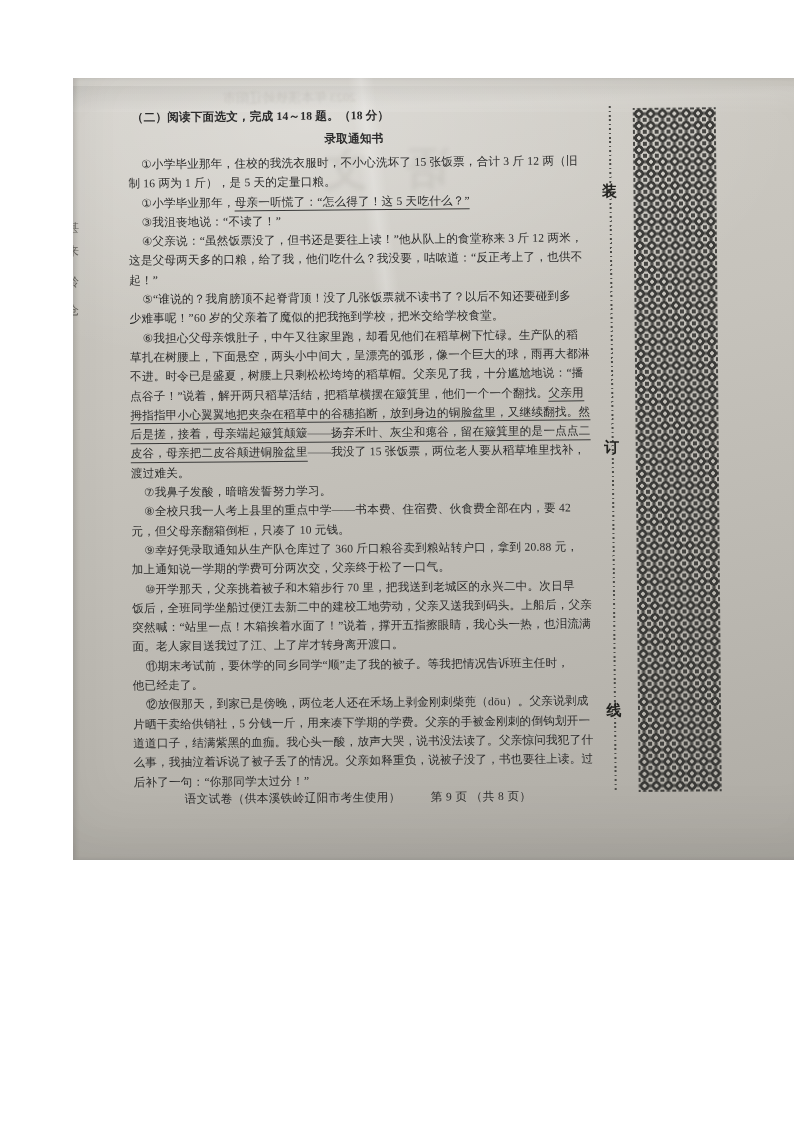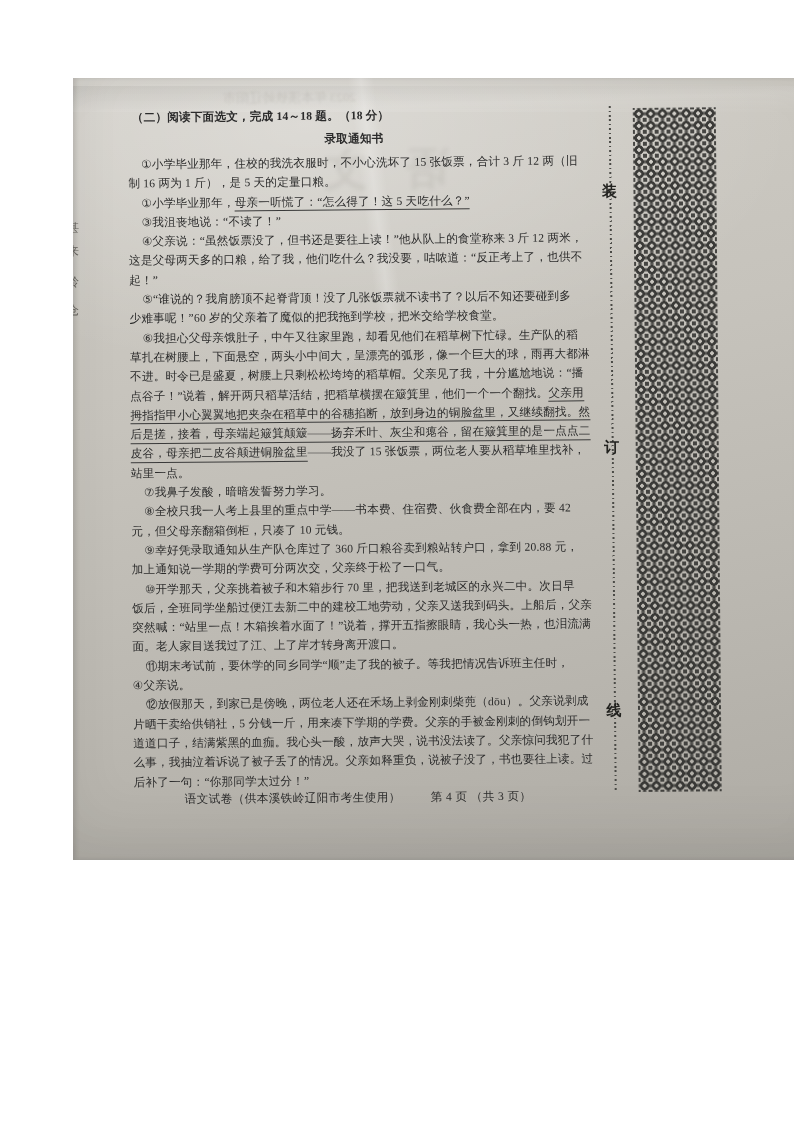--- a/index.html
+++ b/index.html
@@ -120,7 +120,7 @@
           <div class="pline"><span class="u">拇指指甲小心翼翼地把夹杂在稻草中的谷穗掐断，放到身边的铜脸盆里，又继续翻找。然</span></div>
           <div class="pline"><span class="u">后是搓，接着，母亲端起簸箕颠簸——扬弃禾叶、灰尘和瘪谷，留在簸箕里的是一点点二</span></div>
           <div class="pline"><span class="u">皮谷，母亲把二皮谷颠进铜脸盆里</span><span>——我没了 15 张饭票，两位老人要从稻草堆里找补，</span></div>
-          <div class="pline"><span>站里一点。</span></div>
+          <div class="pline"><span>渡过难关。</span></div>
           <div class="pline ind"><span>⑦我鼻子发酸，暗暗发誓努力学习。</span></div>
           <div class="pline ind"><span>⑧全校只我一人考上县里的重点中学——书本费、住宿费、伙食费全部在内，要 42</span></div>
           <div class="pline"><span>元，但父母亲翻箱倒柜，只凑了 10 元钱。</span></div>

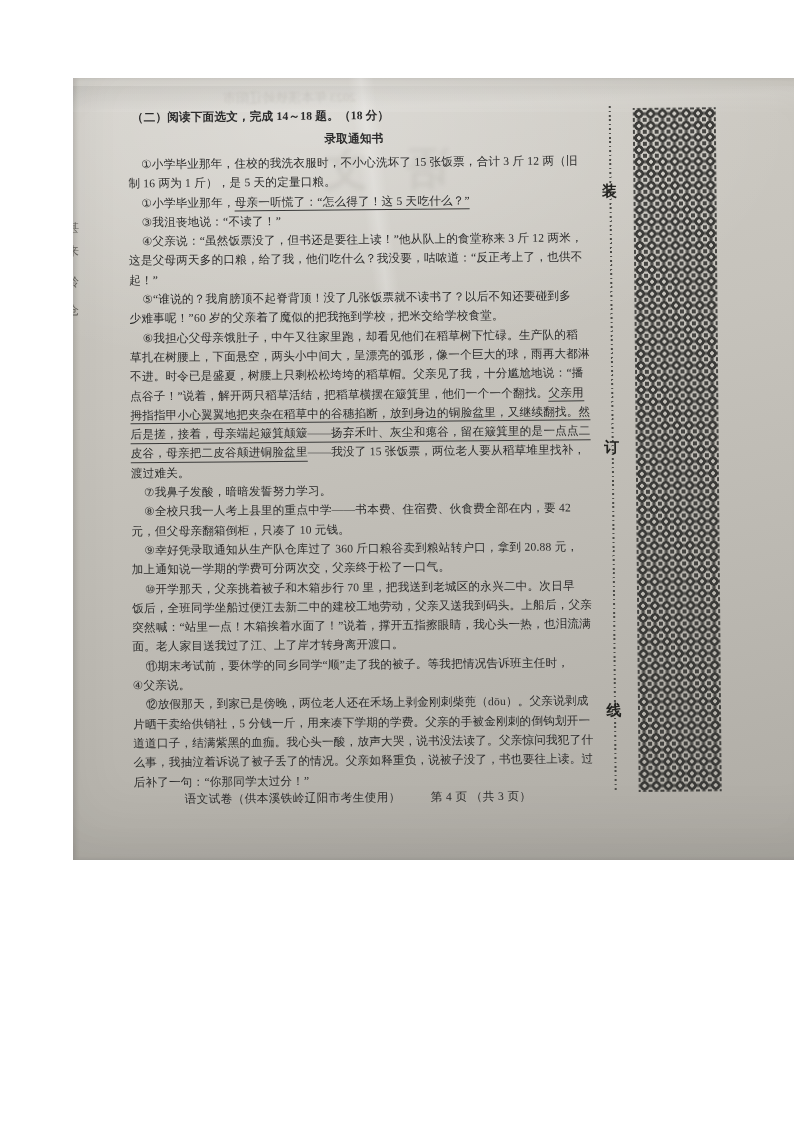--- a/index.html
+++ b/index.html
@@ -131,7 +131,7 @@
           <div class="pline"><span>突然喊：“站里一点！木箱挨着水面了！”说着，撑开五指擦眼睛，我心头一热，也泪流满</span></div>
           <div class="pline"><span>面。老人家目送我过了江、上了岸才转身离开渡口。</span></div>
           <div class="pline ind"><span>⑪期末考试前，要休学的同乡同学“顺”走了我的被子。等我把情况告诉班主任时，</span></div>
-          <div class="pline"><span>④父亲说。</span></div>
+          <div class="pline"><span>他已经走了。</span></div>
           <div class="pline ind"><span>⑫放假那天，到家已是傍晚，两位老人还在禾场上剥金刚刺柴蔸（dōu）。父亲说剥成</span></div>
           <div class="pline"><span>片晒干卖给供销社，5 分钱一斤，用来凑下学期的学费。父亲的手被金刚刺的倒钩划开一</span></div>
           <div class="pline"><span>道道口子，结满紫黑的血痂。我心头一酸，放声大哭，说书没法读了。父亲惊问我犯了什</span></div>

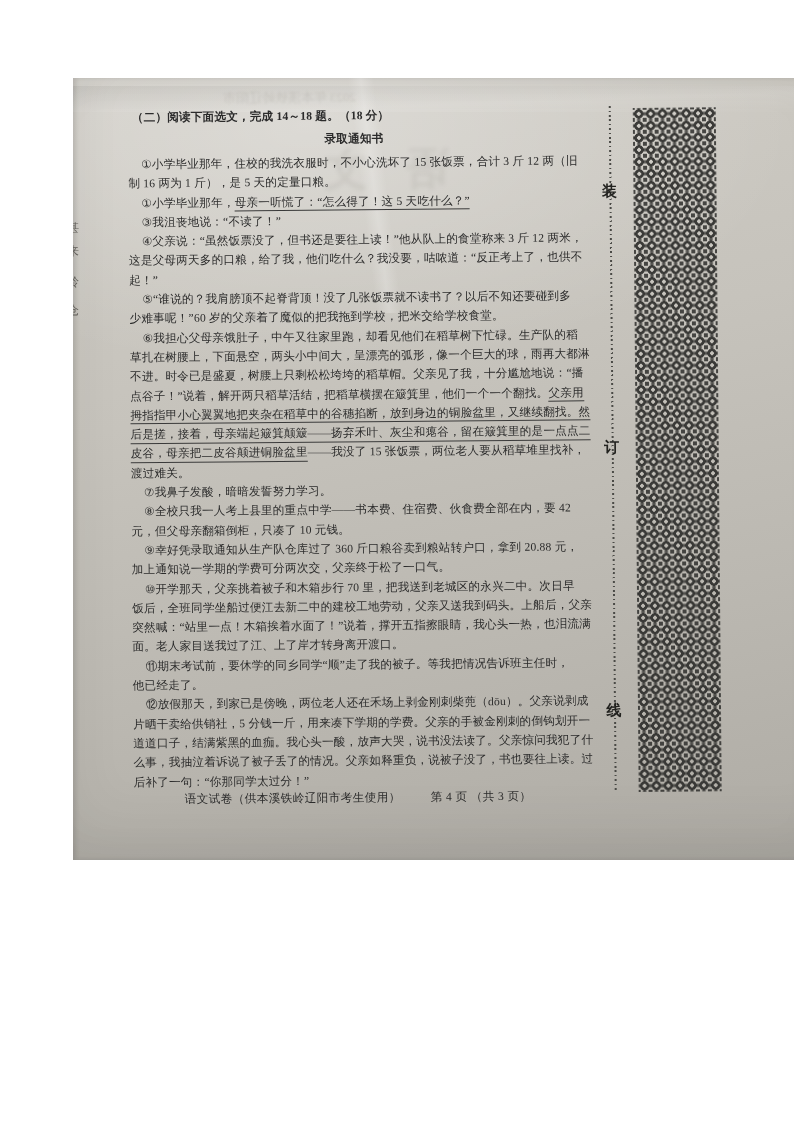--- a/index.html
+++ b/index.html
@@ -142,7 +142,7 @@
 
     <div class="pfooter">
       <span>语文试卷（供本溪铁岭辽阳市考生使用）</span>
-      <span>第 4 页 （共 3 页）</span>
+      <span>第 9 页 （共 8 页）</span>
     </div>
 
     <div class="bindline"></div>

